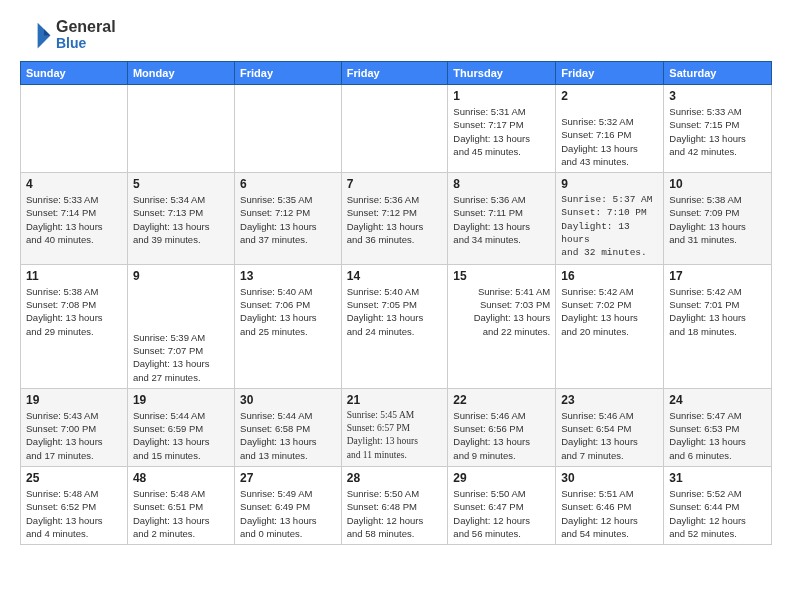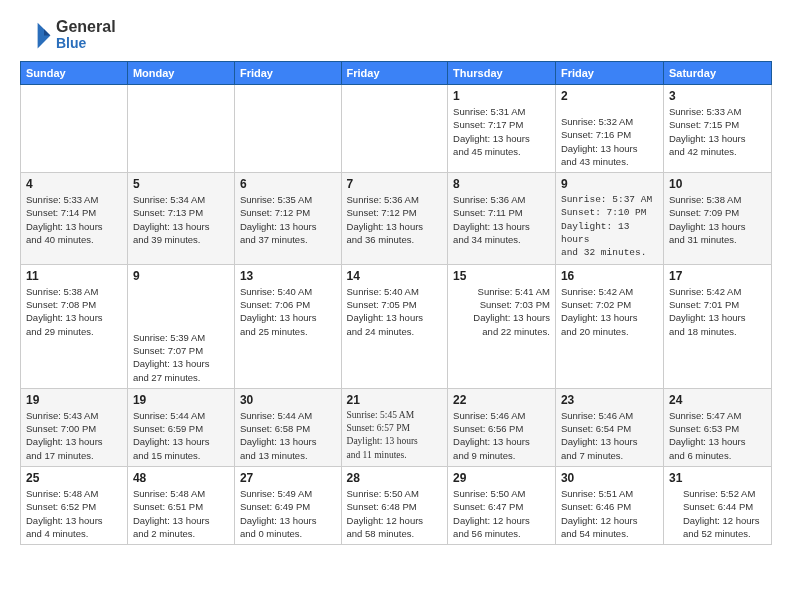--- a/index.html
+++ b/index.html
@@ -354,7 +354,7 @@
           </td>
           <td>
             <span class="day-number">31</span>
-            <div class="day-info" style="white-space: pre-line; margin-left: 14px;">Sunrise: 5:52 AM
+            <div class="day-info" style="white-space: pre-line;">Sunrise: 5:52 AM
 Sunset: 6:44 PM
 Daylight: 12 hours
 and 52 minutes.</div>

